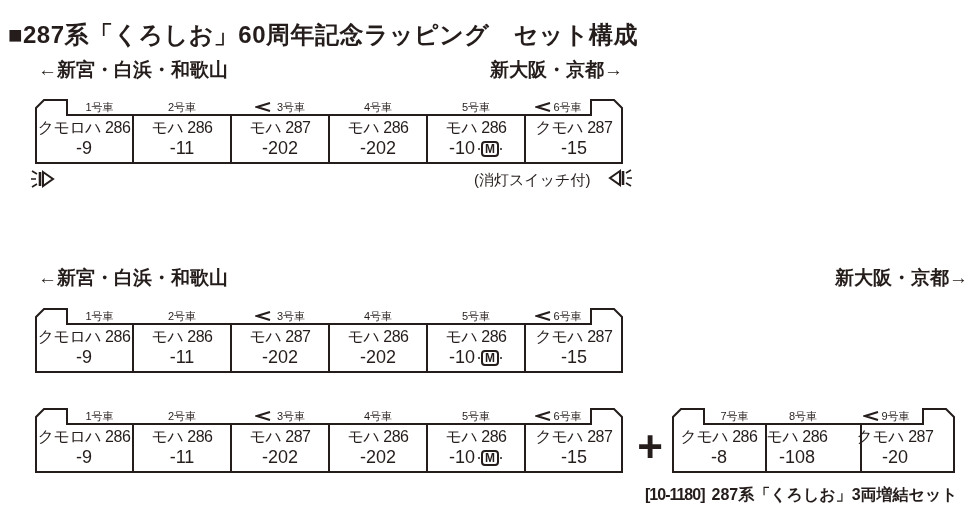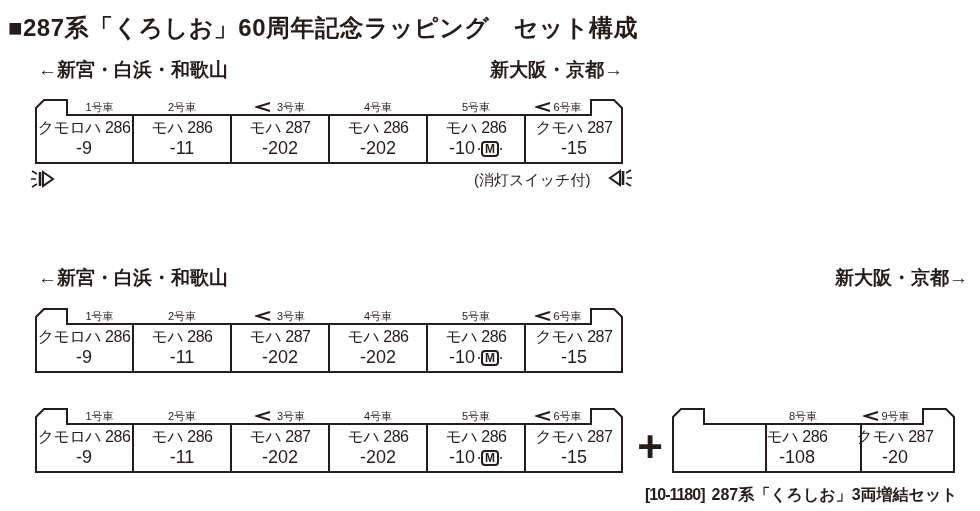--- a/index.html
+++ b/index.html
@@ -50,7 +50,7 @@
 
 <div id="page">
 
-  <div class="abs title" style="left:8px;top:12px">■287系「くろしお」60周年記念ラッピング　セット構成</div>
+  <div class="abs title" style="left:8px;top:19px">■287系「くろしお」60周年記念ラッピング　セット構成</div>
   <div class="abs dir" style="left:38px;top:57px">←新宮・白浜・和歌山</div>
   <div class="abs dir" style="left:490px;top:57px">新大阪・京都→</div>
 

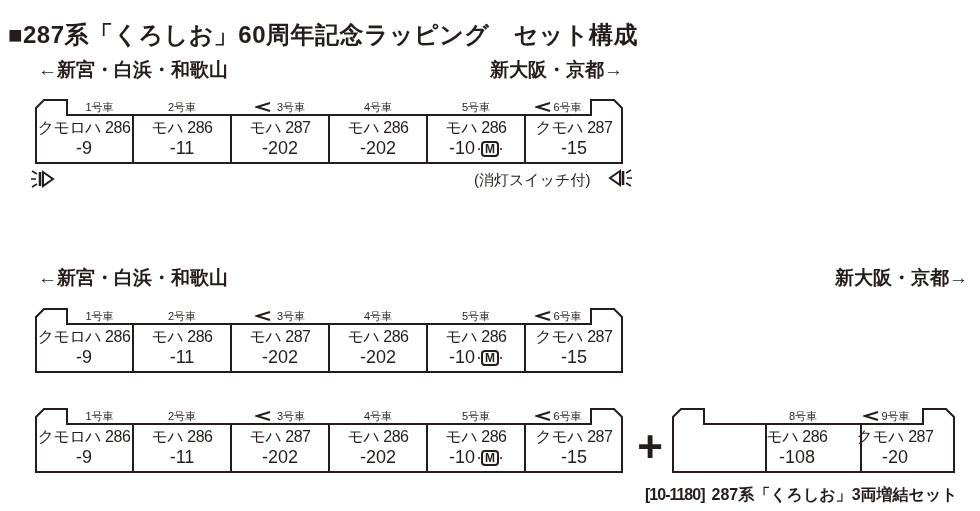--- a/index.html
+++ b/index.html
@@ -328,6 +328,17 @@
       <path class="shape" d="M1 65 L1 10 L9 2 L32 2 L32 17 L251 17 L251 2 L274 2 L282 10 L282 65 Z"></path>
       <path class="shape" d="M94 17 V65 M189 17 V65"></path>
     </svg>
+    <div class="car w90" style="left:0;width:94px">
+      <div class="car-label first">
+          <span>7号車</span>
+        </div>
+      <div class="car-text">
+        <div class="l1">クモハ 286</div>
+        <div class="l2">
+            <span>-8</span>
+          </div>
+      </div>
+    </div>
     <div class="car w90" style="left:78px;width:106px">
       <div class="car-label">
           <span>8号車</span>

